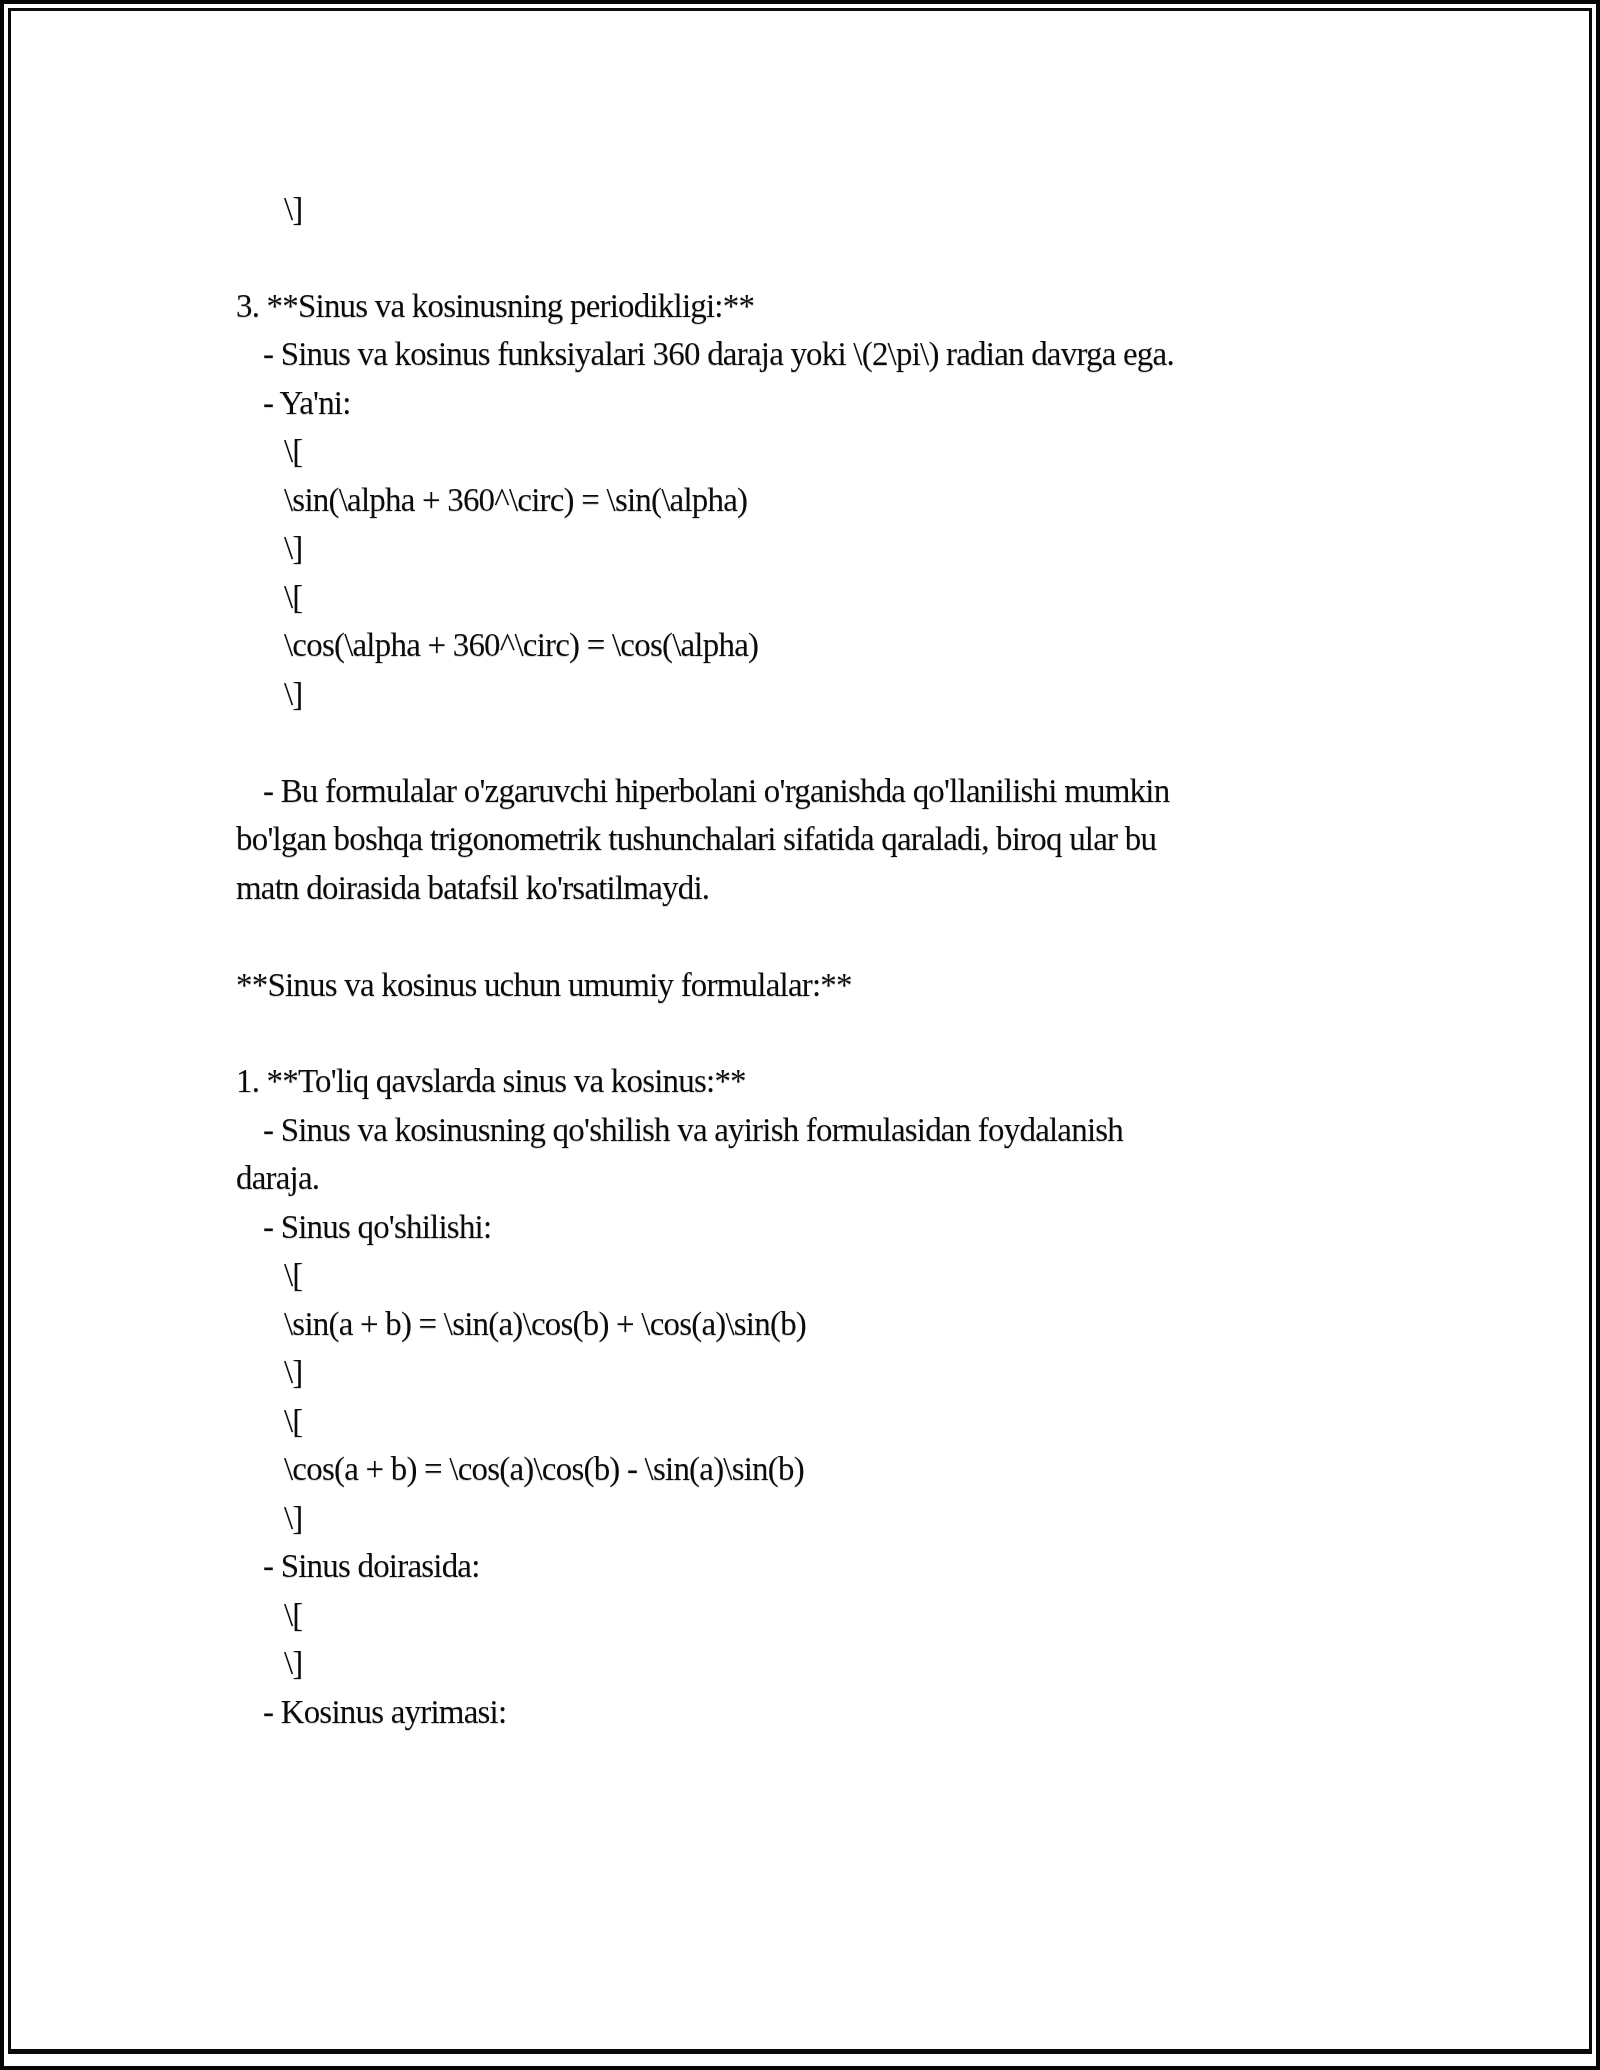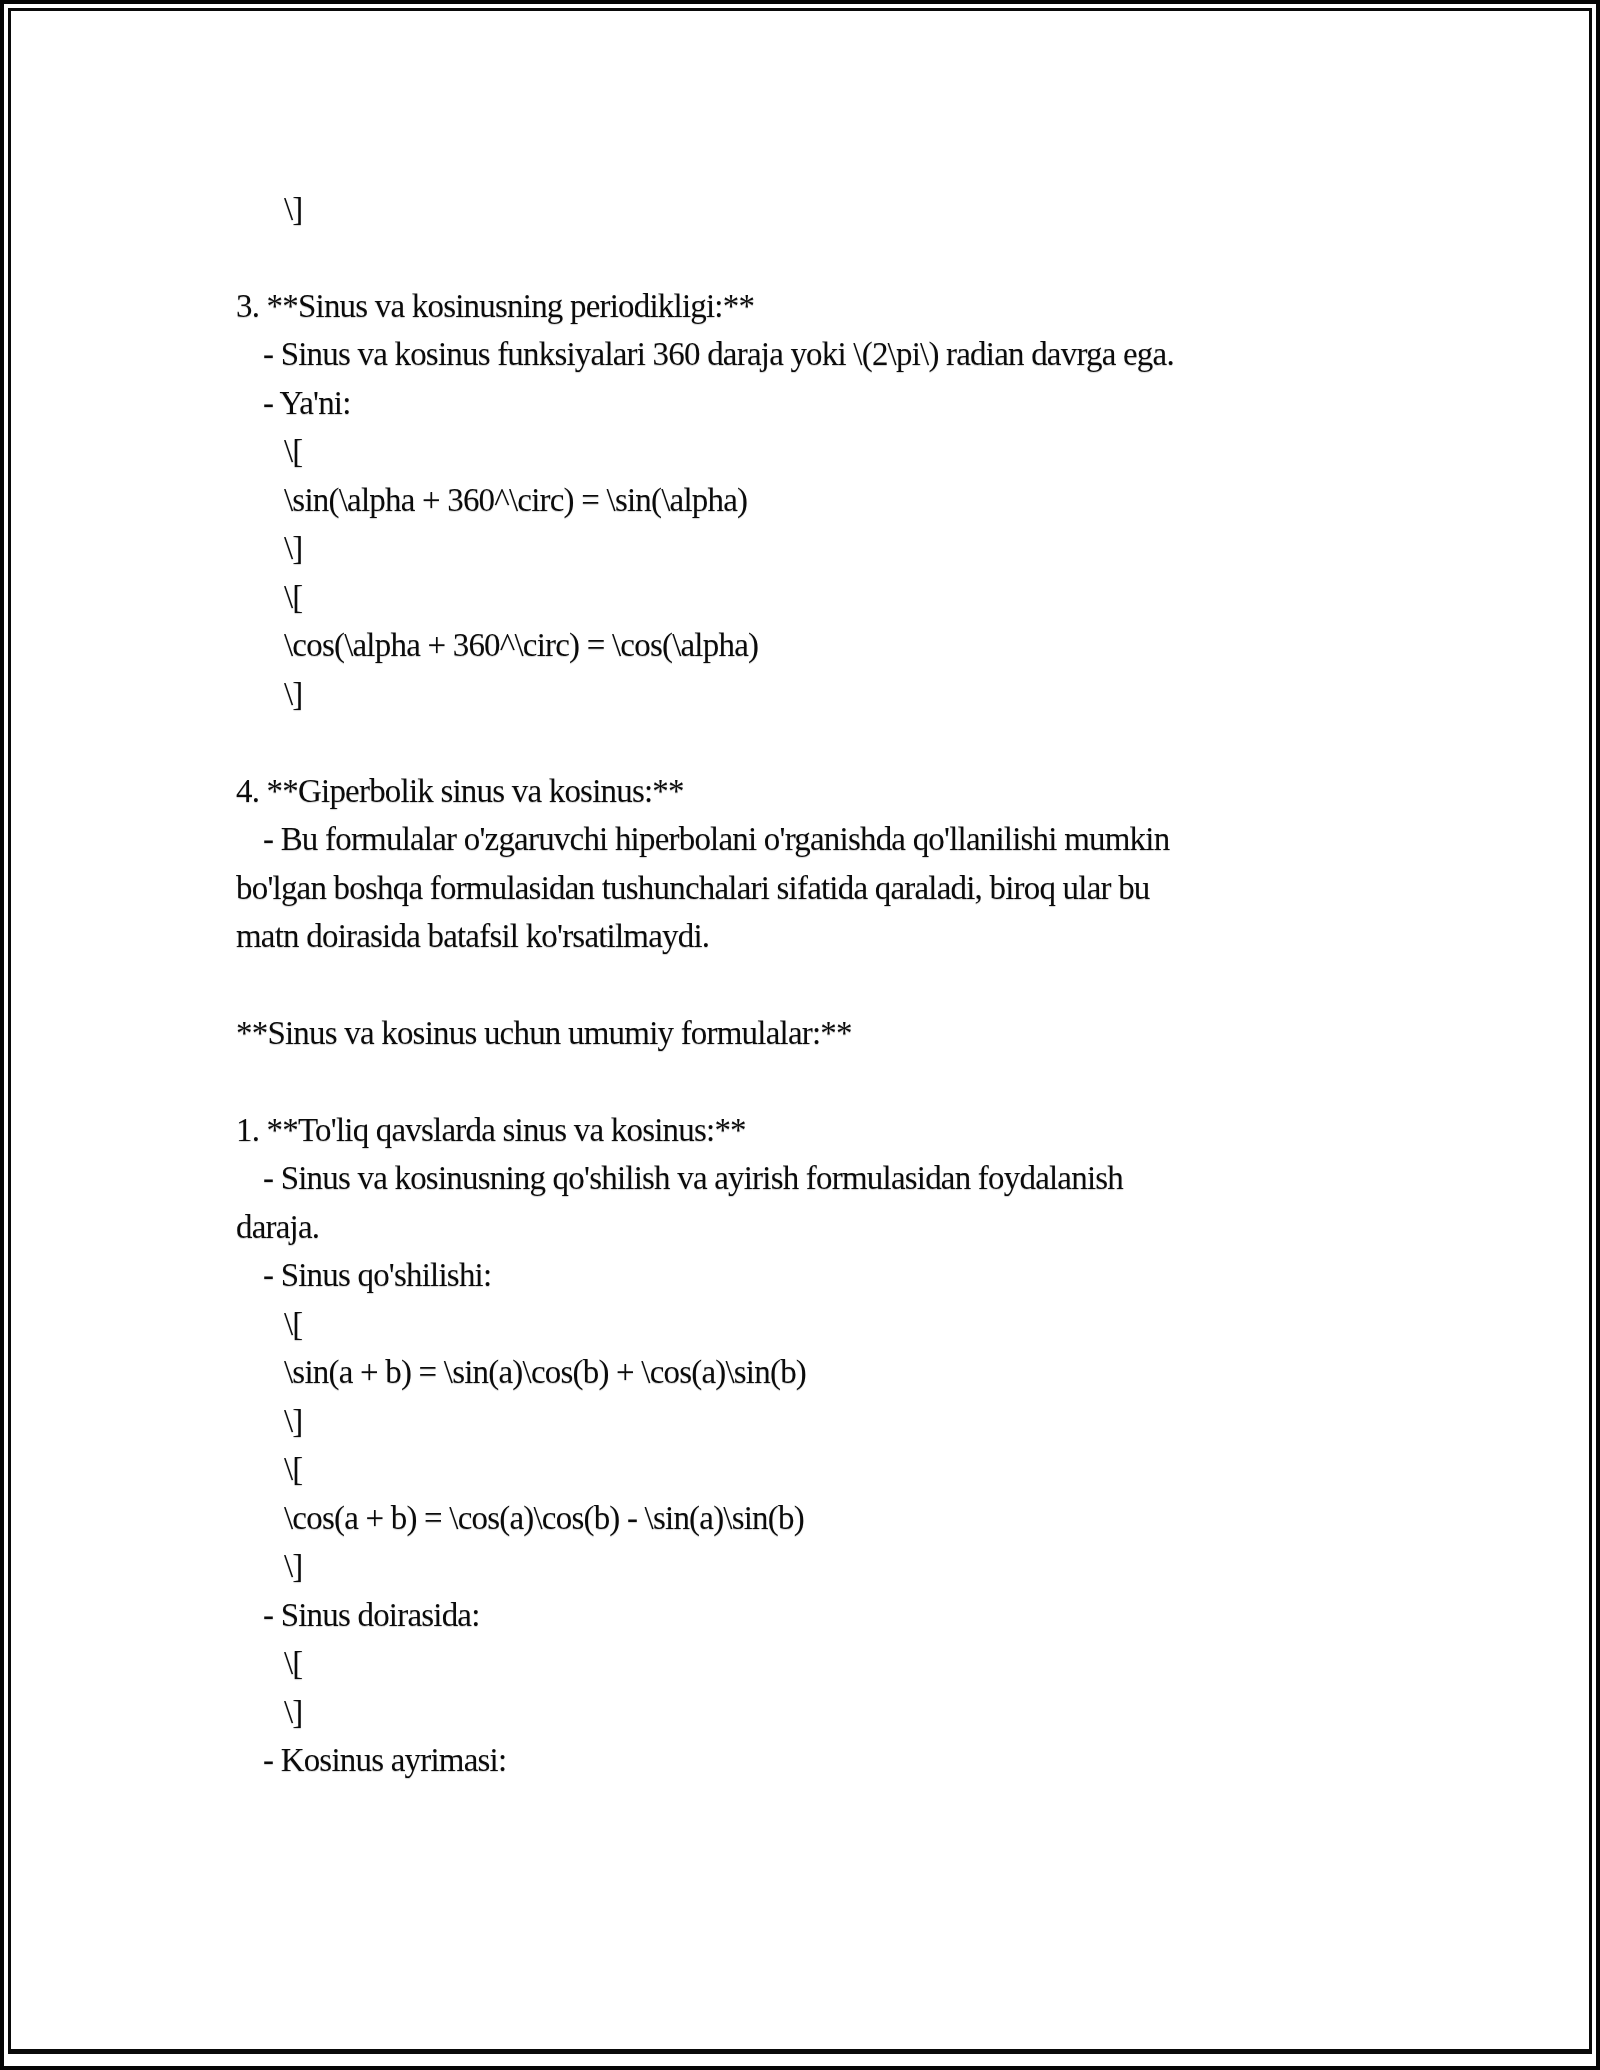--- a/index.html
+++ b/index.html
@@ -66,7 +66,6 @@
         <div class="ln formula">\cos(\alpha + 360^\circ) = \cos(\alpha)</div>
         <div class="ln formula">\]</div>
         <div class="ln base"></div>
-        <div class="ln base">4. **Giperbolik sinus va kosinus:**</div>
         <div class="ln dash">- Bu formulalar o'zgaruvchi hiperbolani o'rganishda qo'llanilishi mumkin</div>
         <div class="ln base">bo'lgan boshqa formulasidan tushunchalari sifatida qaraladi, biroq ular bu</div>
         <div class="ln base">matn doirasida batafsil ko'rsatilmaydi.</div>

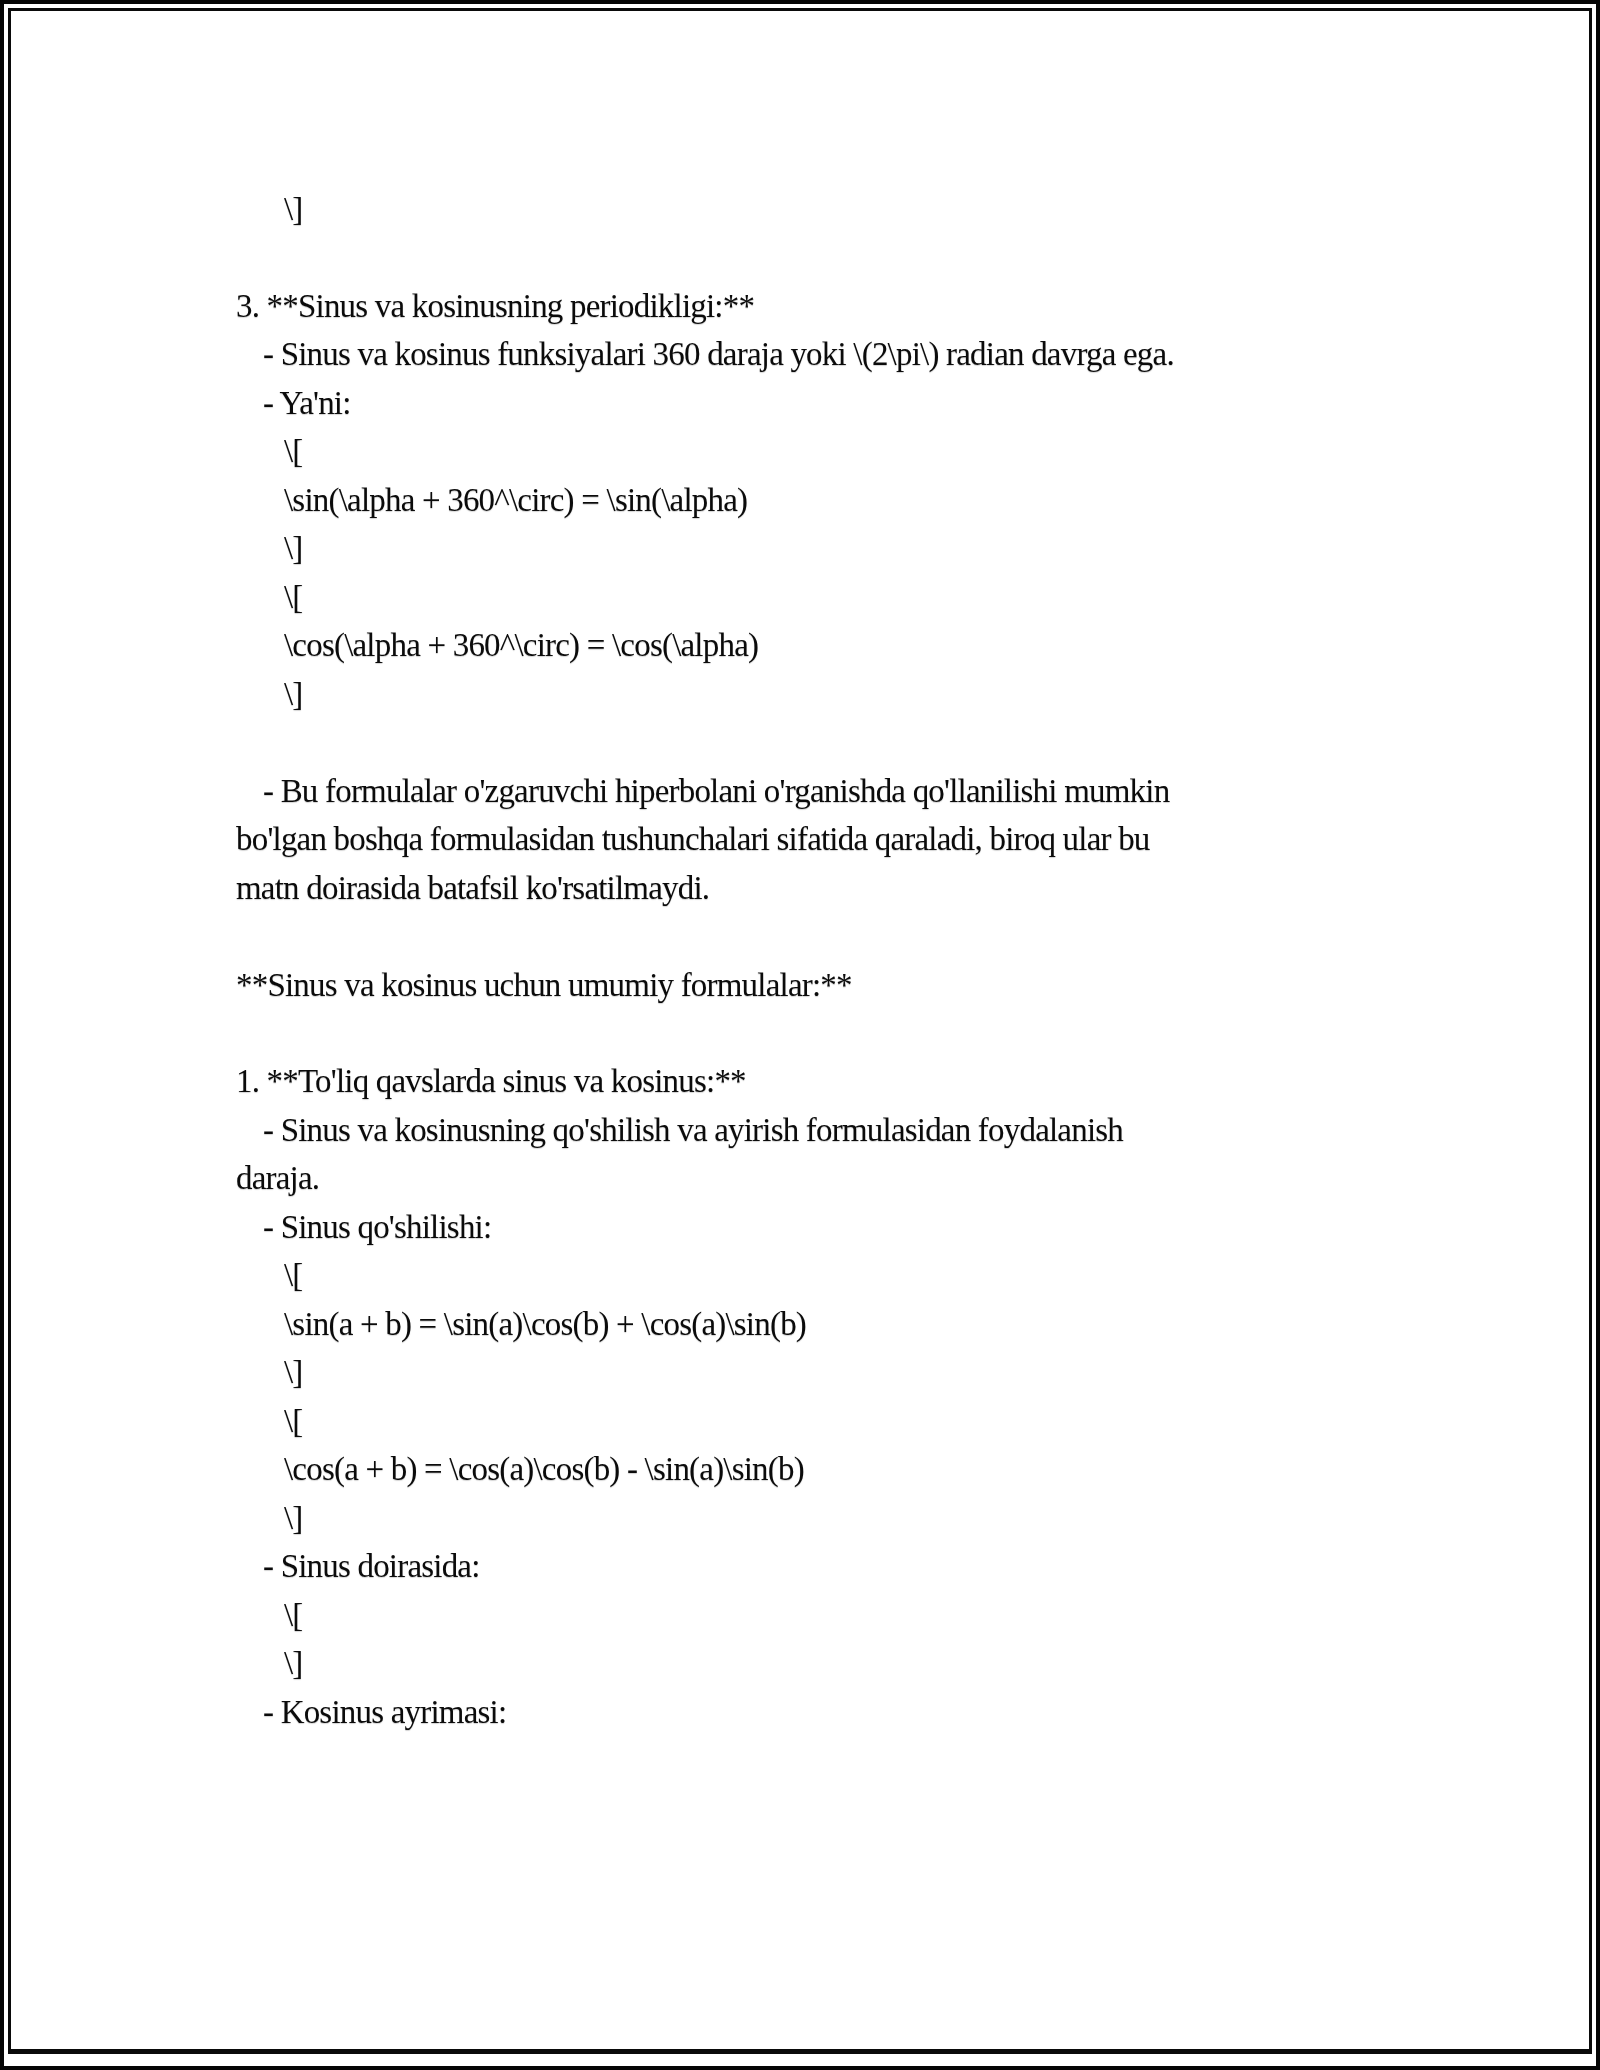--- a/index.html
+++ b/index.html
@@ -67,7 +67,7 @@
         <div class="ln formula">\]</div>
         <div class="ln base"></div>
         <div class="ln dash">- Bu formulalar o'zgaruvchi hiperbolani o'rganishda qo'llanilishi mumkin</div>
-        <div class="ln base">bo'lgan boshqa formulasidan tushunchalari sifatida qaraladi, biroq ular bu</div>
+        <div class="ln base">bo'lgan boshqa trigonometrik tushunchalari sifatida qaraladi, biroq ular bu</div>
         <div class="ln base">matn doirasida batafsil ko'rsatilmaydi.</div>
         <div class="ln base"></div>
         <div class="ln base">**Sinus va kosinus uchun umumiy formulalar:**</div>

